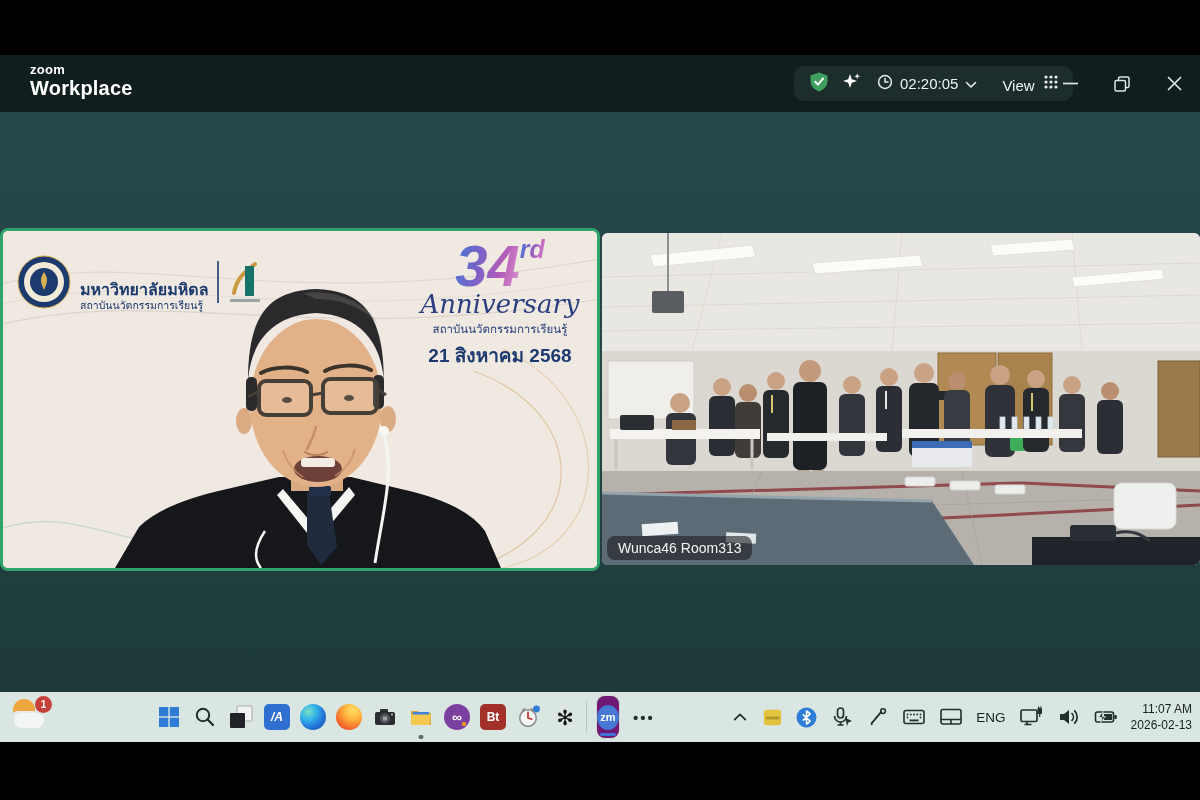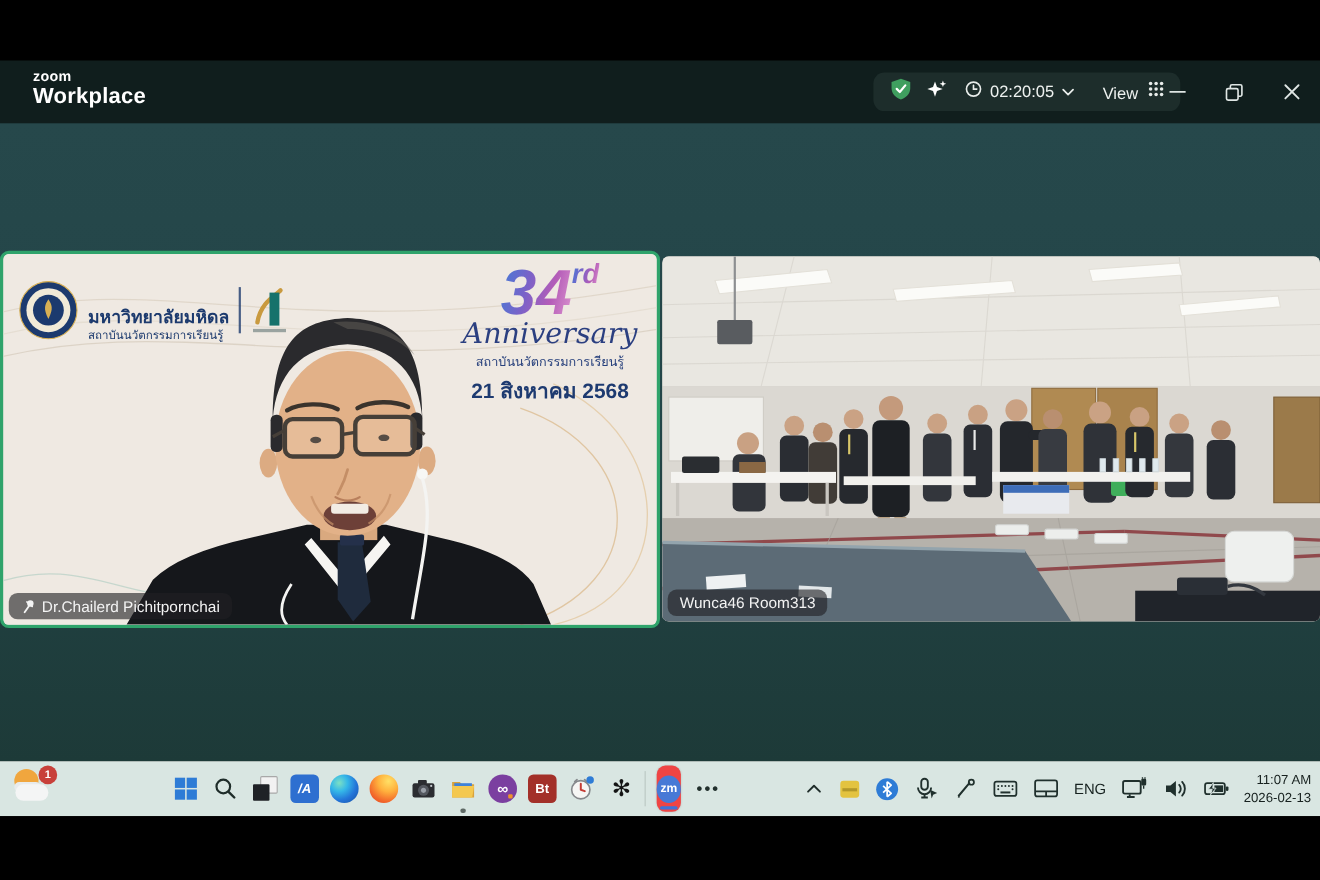--- a/index.html
+++ b/index.html
@@ -245,14 +245,6 @@
         <div class="date">21 สิงหาคม 2568</div>
       </div>
 
-      <div class="name-pill">
-        <svg width="13" height="13" viewBox="0 0 13 13">
-          <circle cx="8.6" cy="3.6" r="2.9" fill="#f3f3f3"></circle>
-          <path d="M7.2 6.2 L3.4 11.6" stroke="#f3f3f3" stroke-width="1.7" stroke-linecap="round"></path>
-          <path d="M5.4 2.2 L10.4 6.4" stroke="#f3f3f3" stroke-width="1.4" stroke-linecap="round"></path>
-        </svg>
-        <span>Dr.Chailerd Pichitpornchai</span>
-      </div>
     </div>
 
     <div class="tile tile-room">

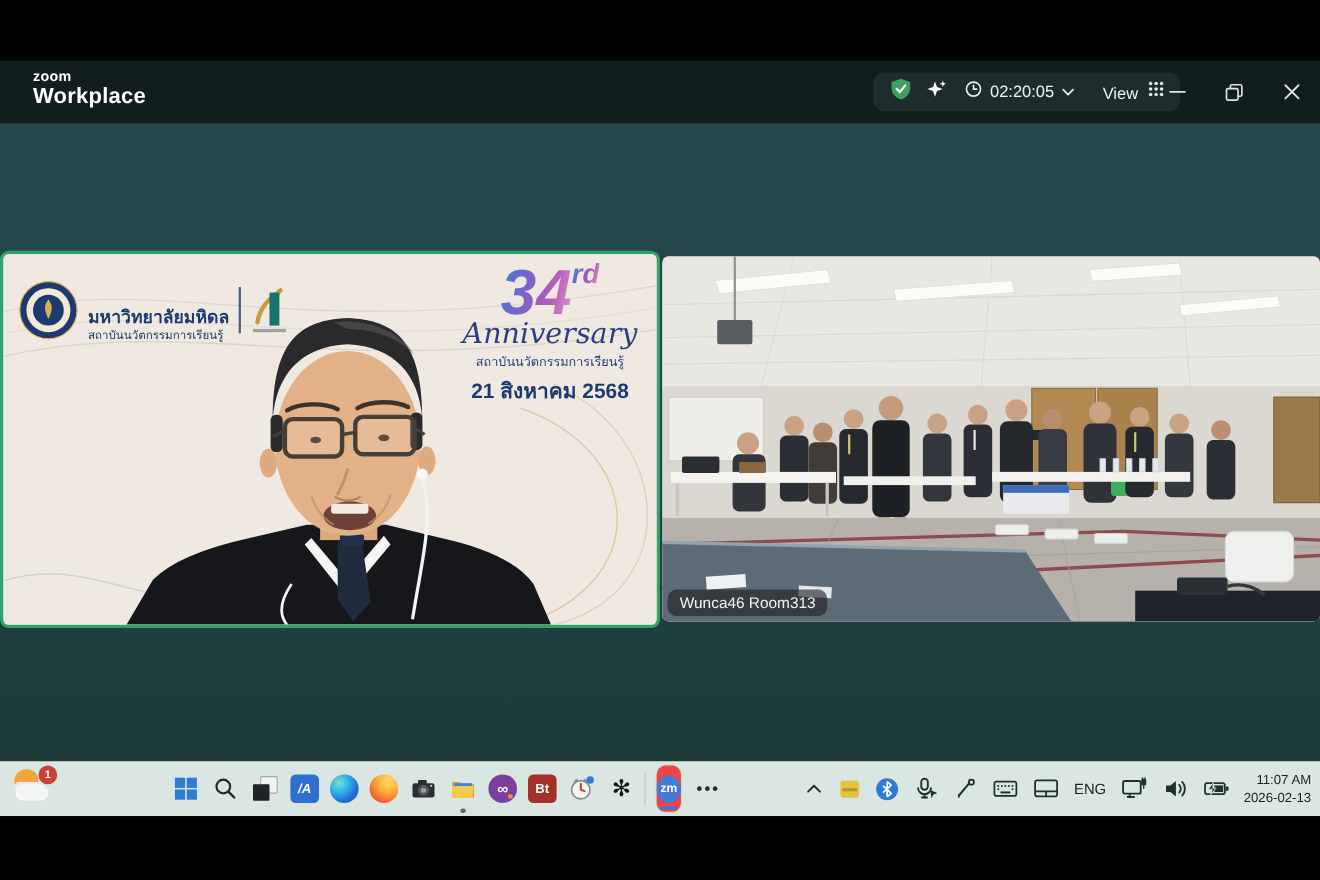--- a/index.html
+++ b/index.html
@@ -73,7 +73,7 @@
   .bt-ic { width:26px; height:26px; border-radius:5px; background:#a33029; color:#fff; font-weight:bold;
            font-size:12px; display:flex; align-items:center; justify-content:center; }
   .gpt-ic { font-size:21px; color:#141414; line-height:1; }
-  .zoom-cell { width:22px; height:42px; background:#ef4444; border-radius:8px; display:flex; align-items:center;
+  .zoom-cell { width:22px; height:42px; background:#701a75; border-radius:8px; display:flex; align-items:center;
                justify-content:flex-end; position:relative; box-shadow:0 0 2px rgba(0,0,0,.18); }
   .zm-ic { width:25px; height:25px; border-radius:50%; background:#4779d6; color:#fff; font-weight:bold;
            font-size:11px; display:flex; align-items:center; justify-content:center; }

